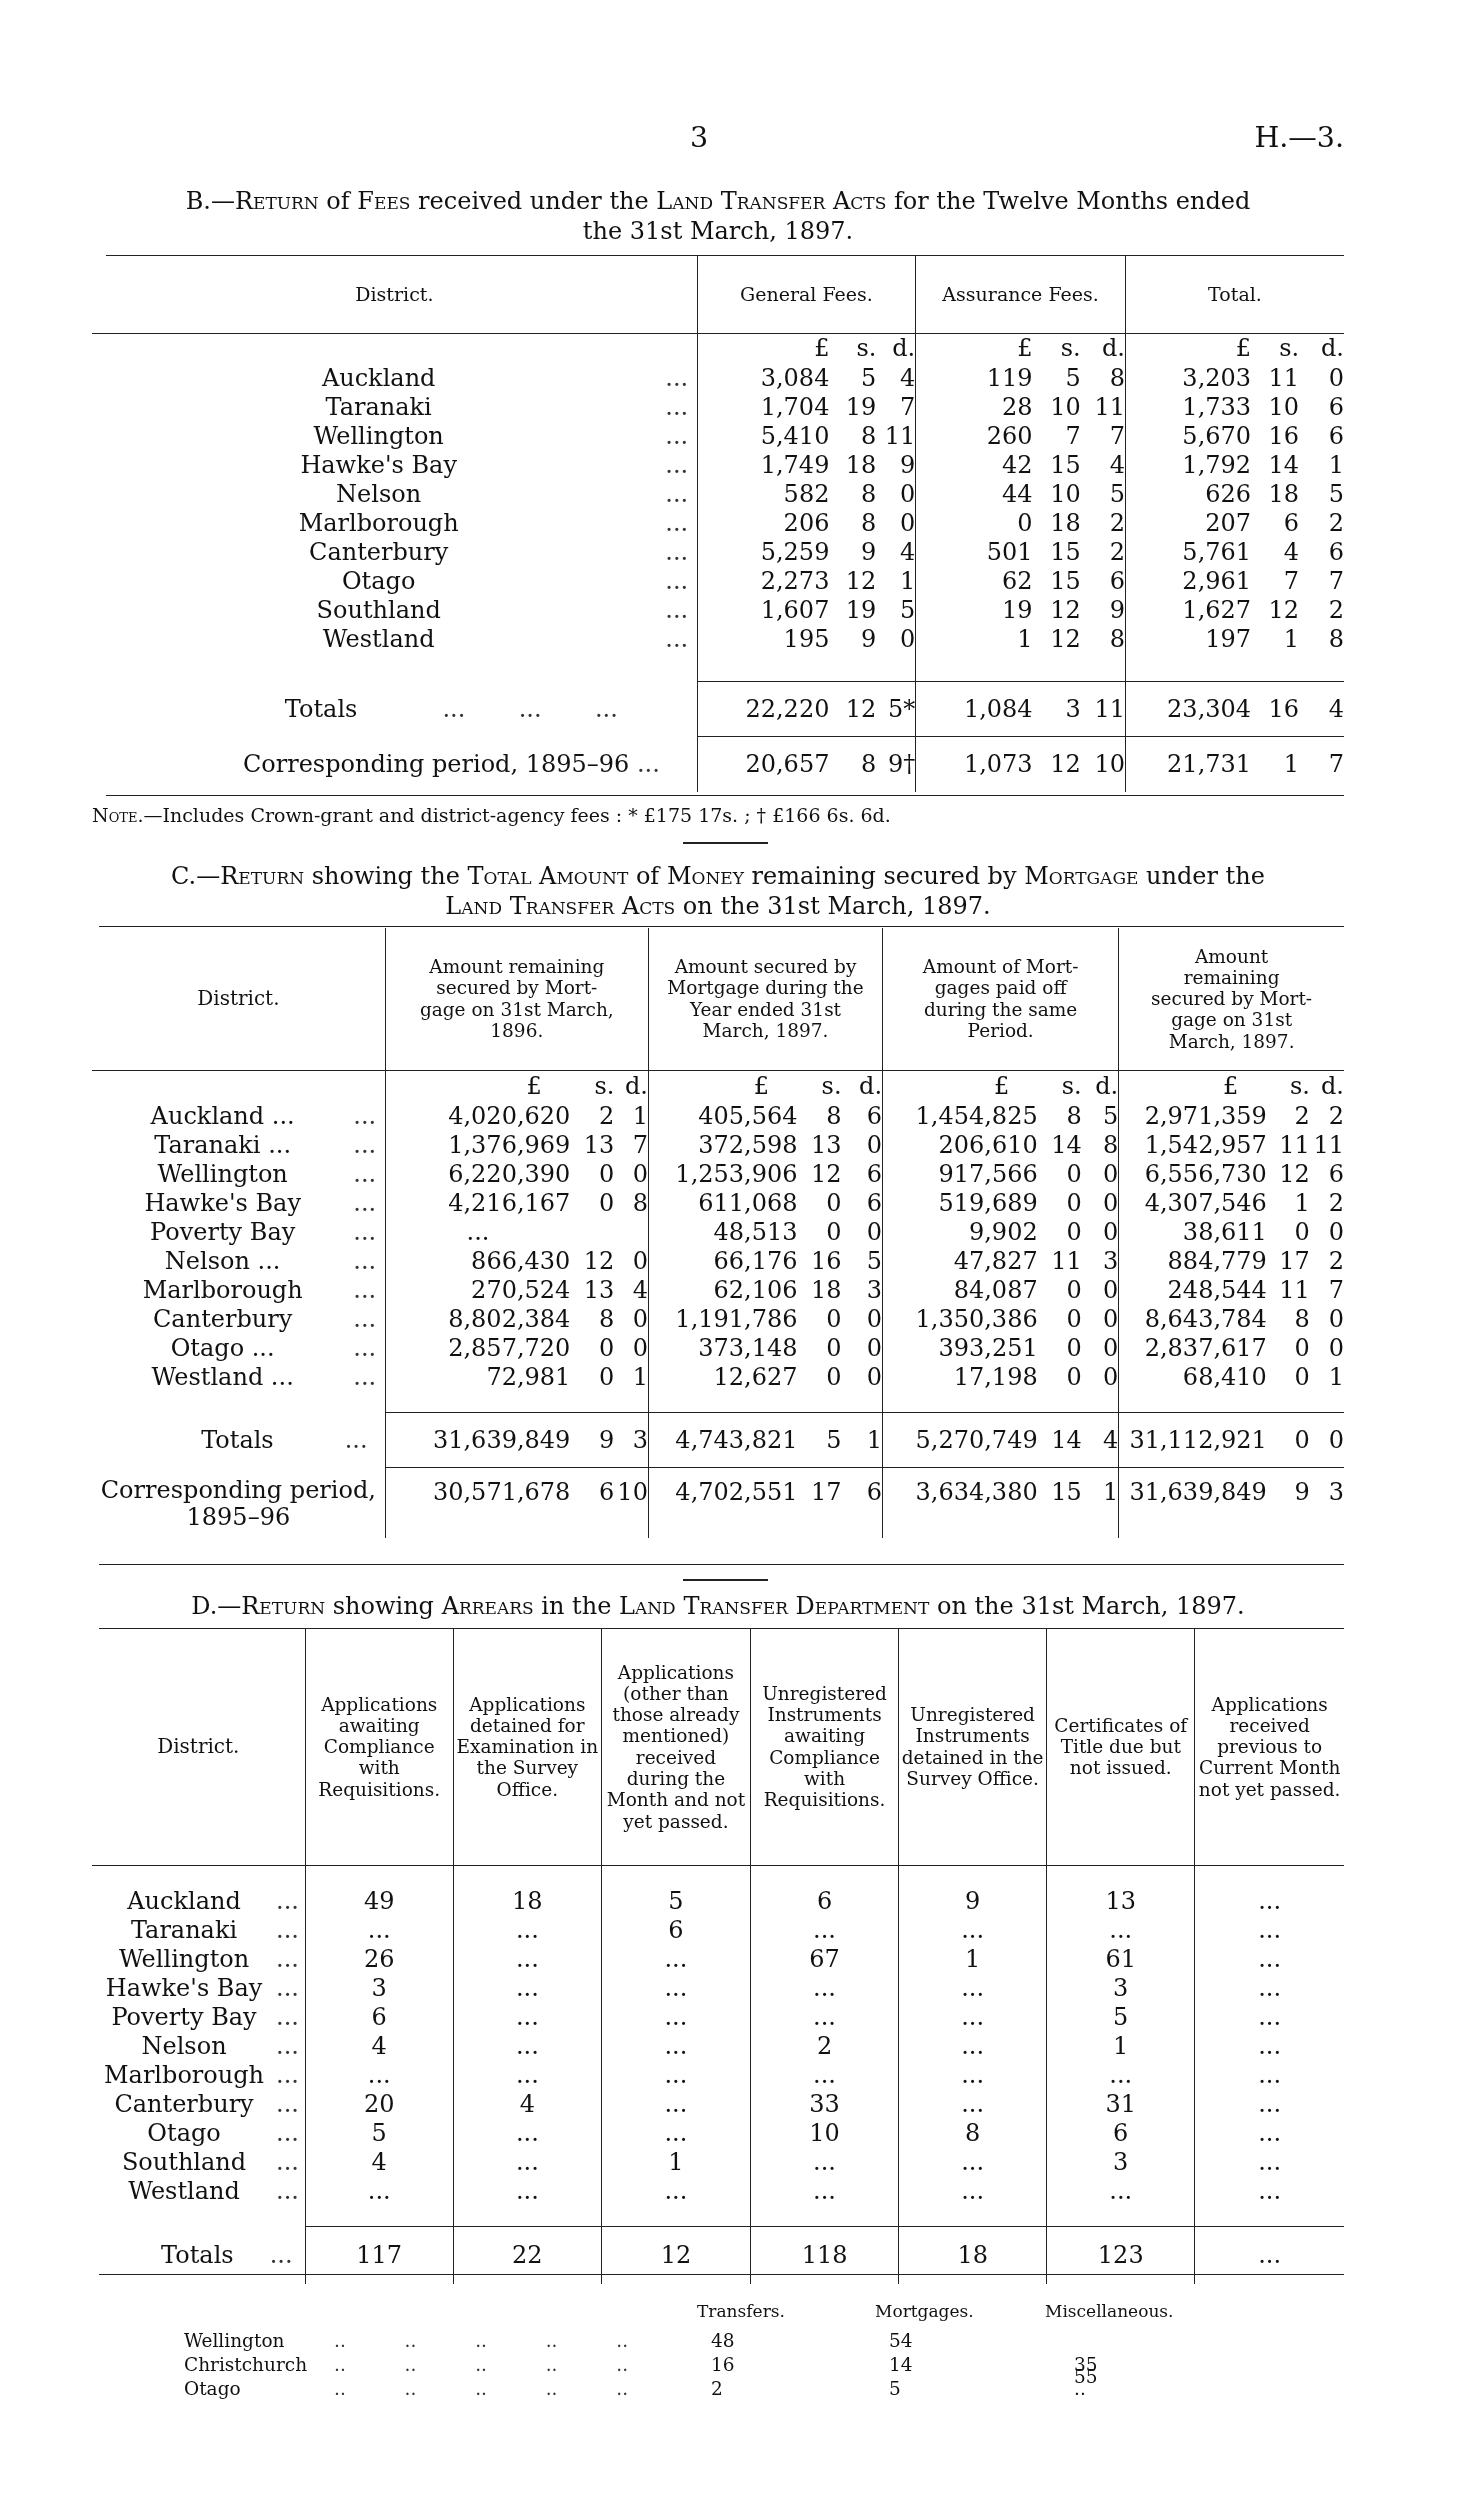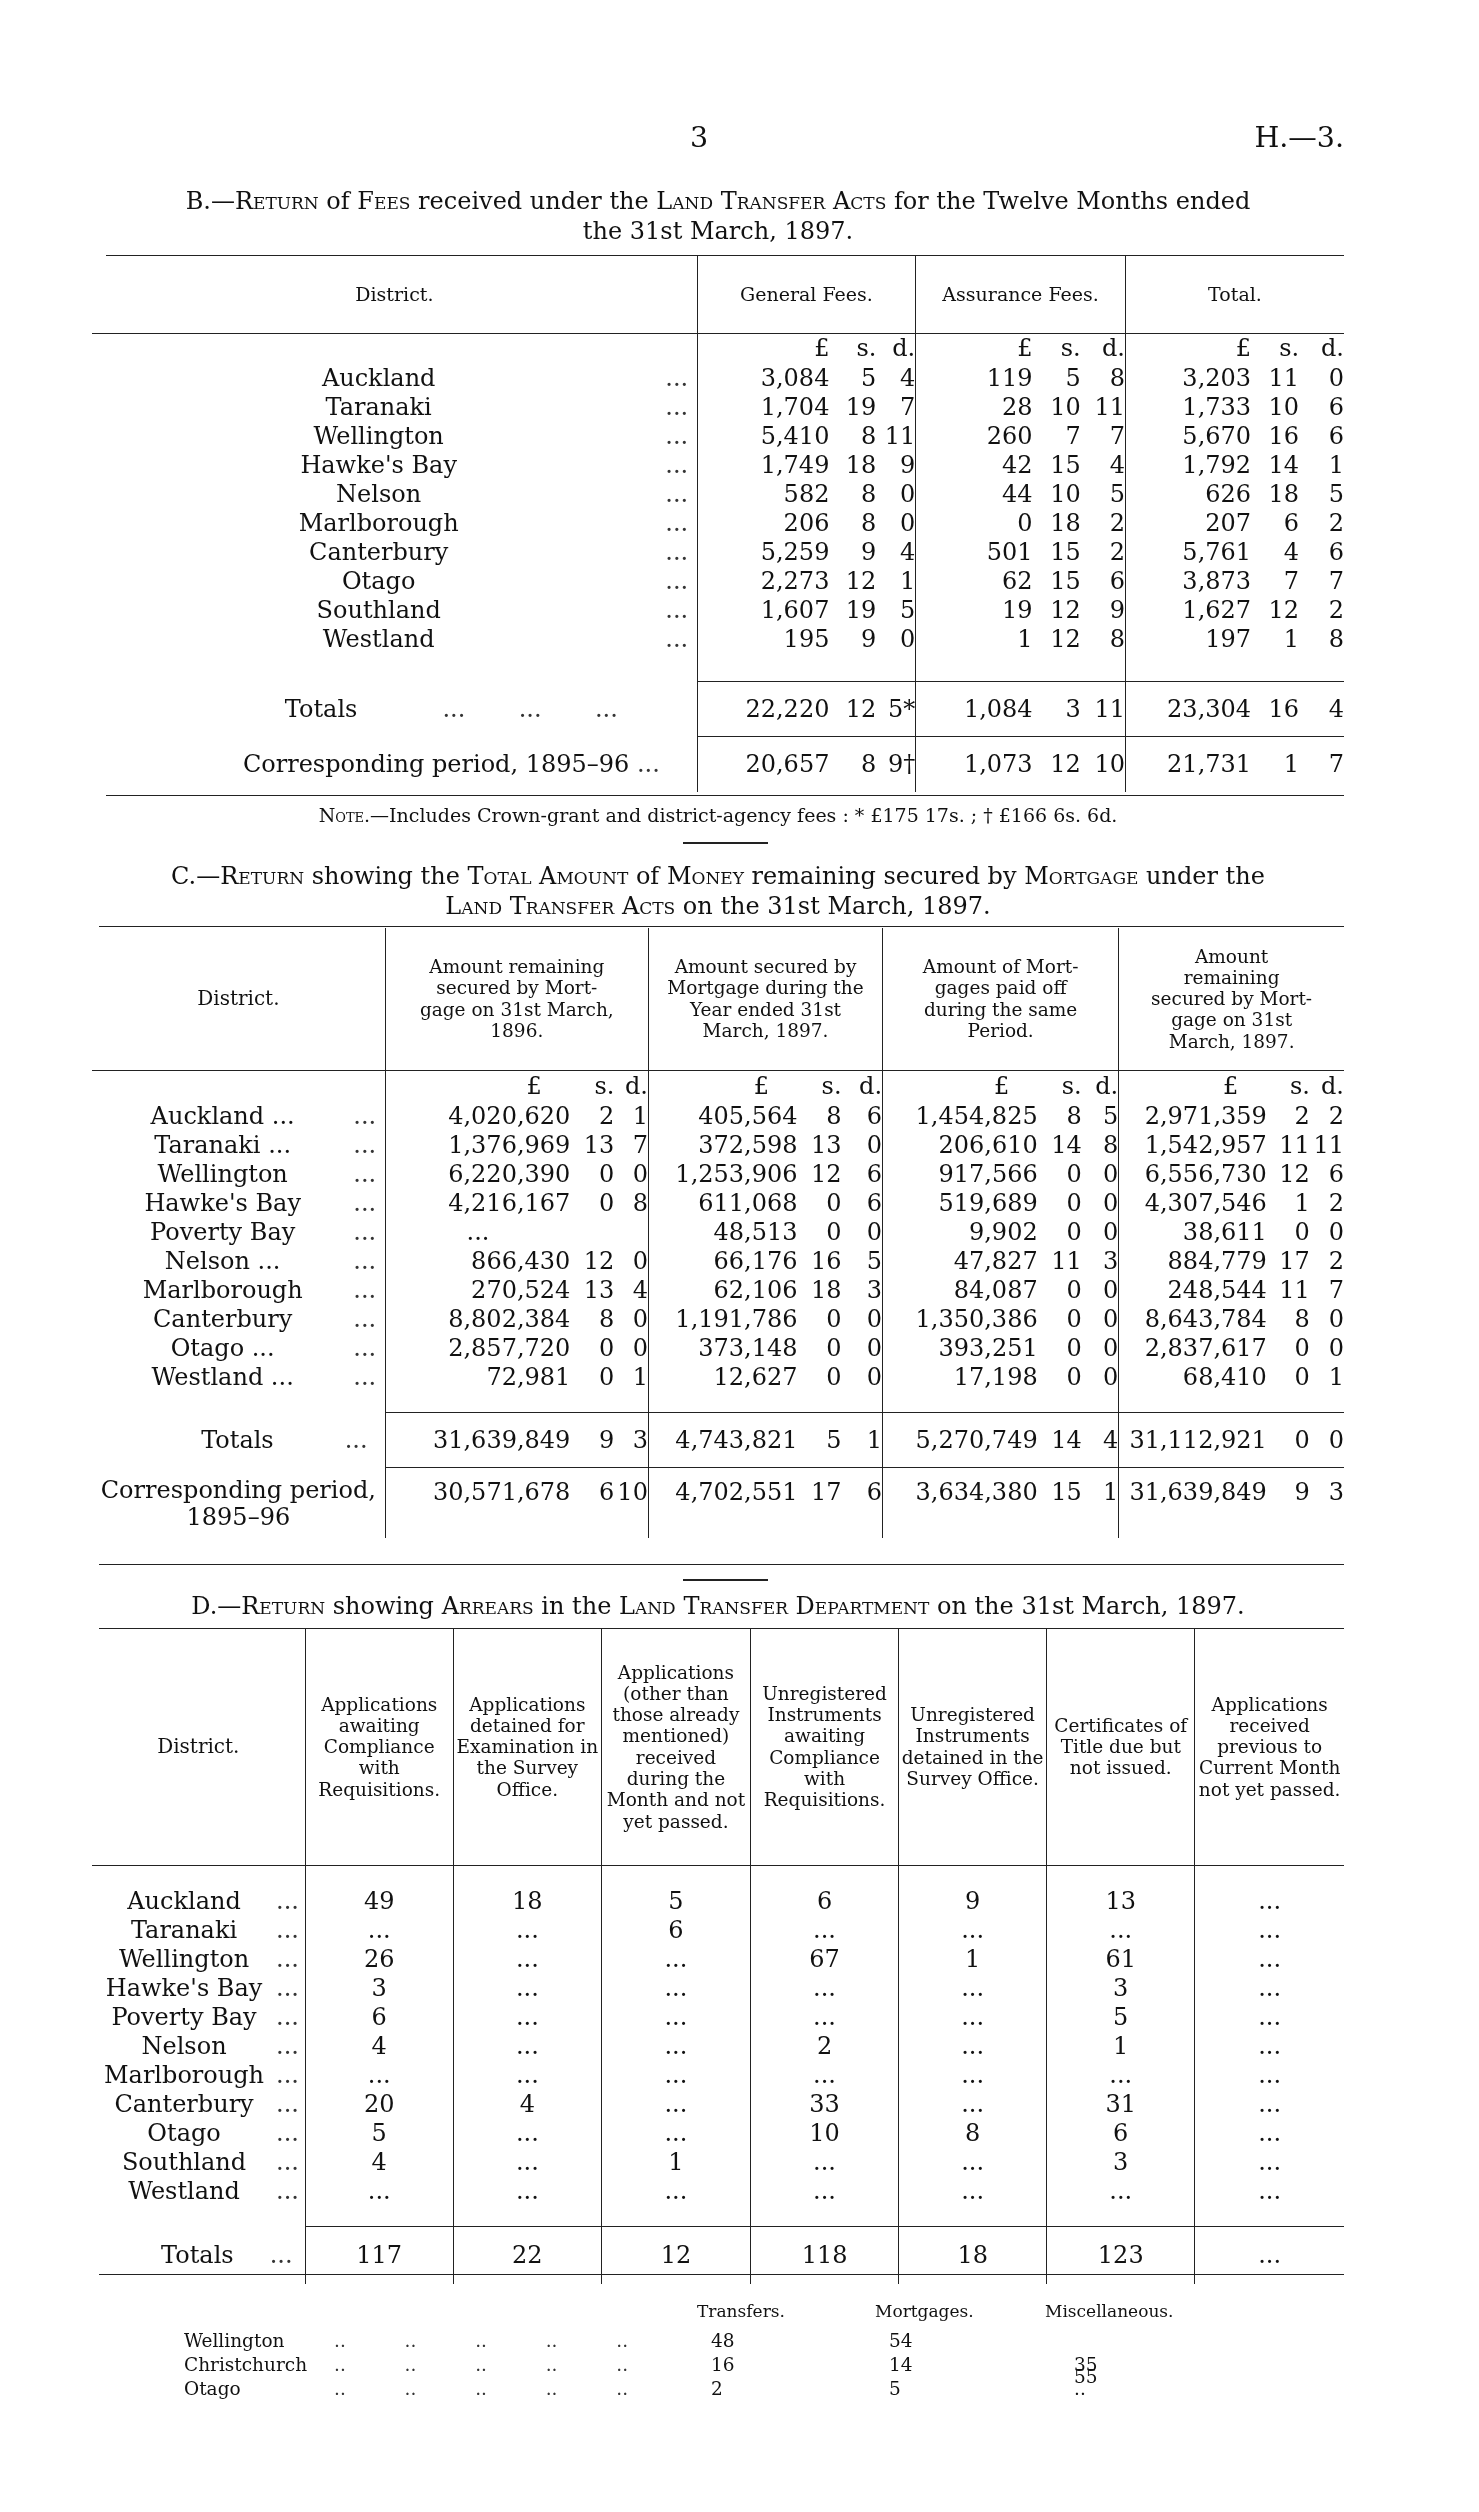--- a/index.html
+++ b/index.html
@@ -173,7 +173,7 @@
           <td class="num vb">62</td>
           <td class="num">15</td>
           <td class="num">6</td>
-          <td class="num vb">3,873</td>
+          <td class="num vb">2,961</td>
           <td class="num">7</td>
           <td class="num">7</td>
         </tr>

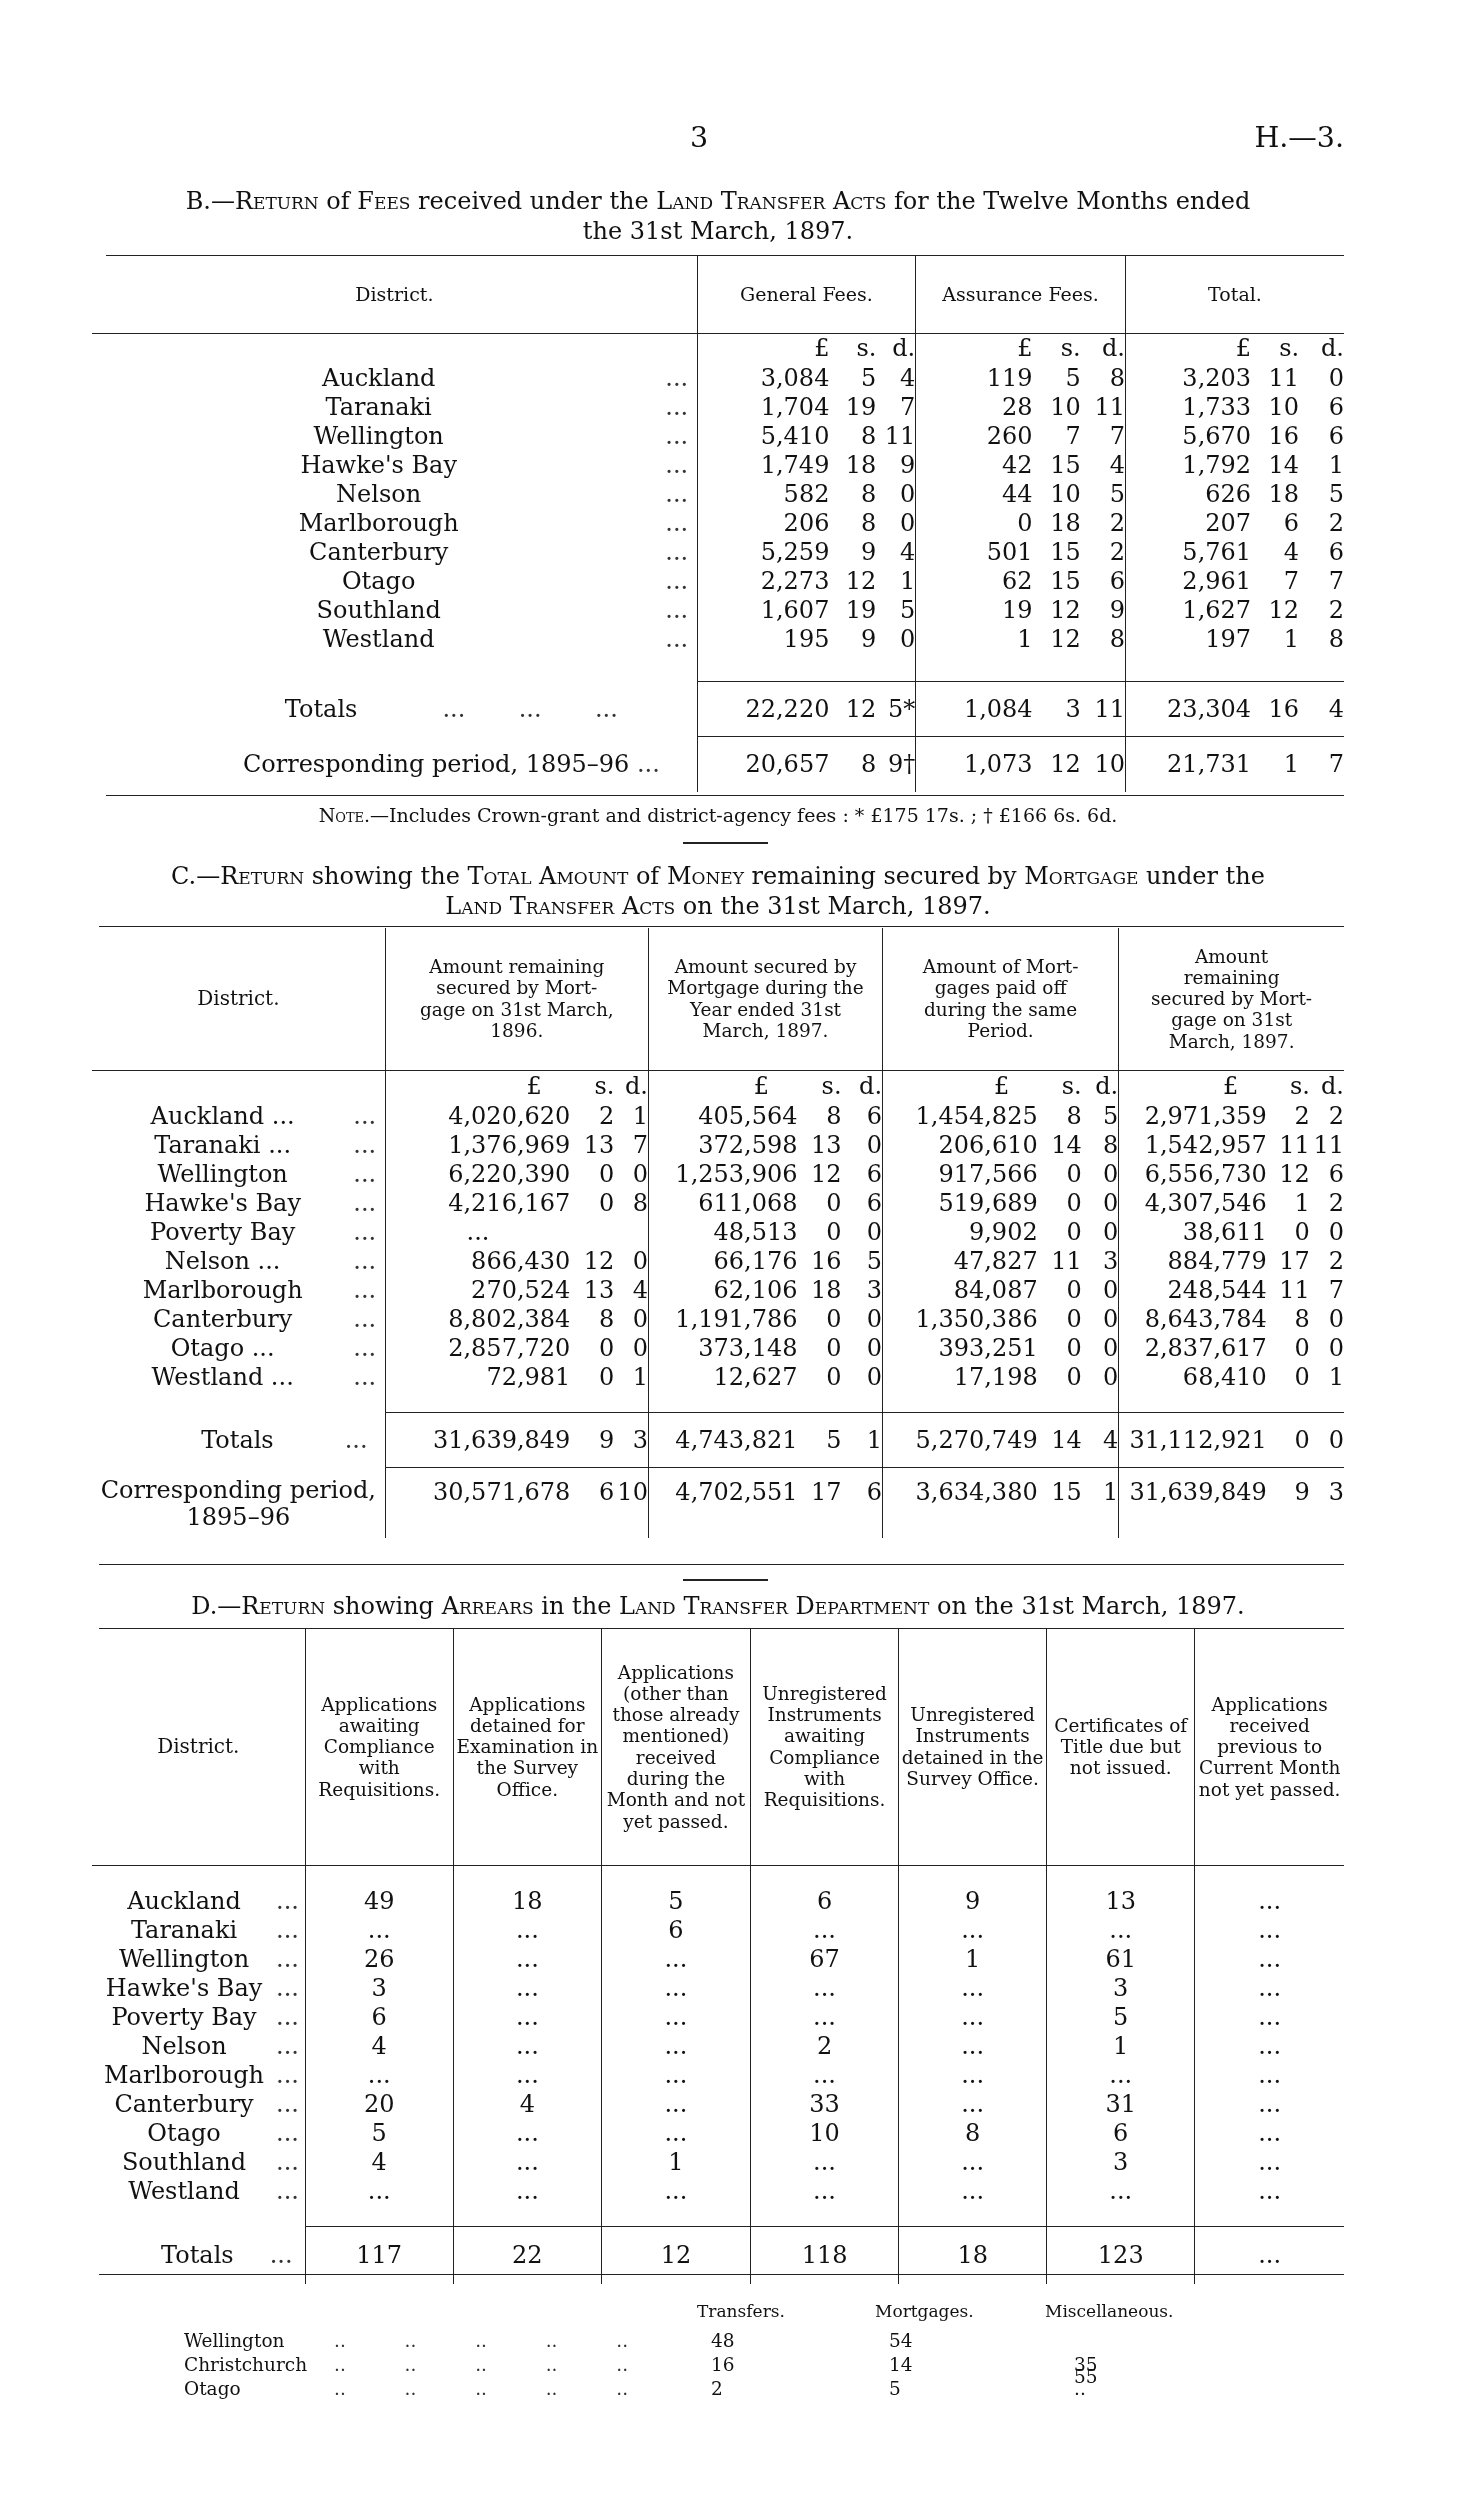--- a/index.html
+++ b/index.html
@@ -14,7 +14,7 @@
   .hdr .code { position: absolute; right: 0; top: 0; font-size: 28.5px; }
   .title { position: absolute; left: 0; width: 1252px; text-align: center; font-size: 24px; line-height: 30px; }
   .title .sc { font-variant: small-caps; }
-  .note { position: absolute; left: 0; width: 1252px; text-align: center; font-size: 19px; }
+  .note { position: absolute; left: 0; width: 1252px; font-size: 19px; }
   .note .sc { font-variant: small-caps; }
   .rule { position: absolute; border-top: 1.4px solid #222; }
   .shortrule { position: absolute; left: 591px; width: 85px; border-top: 2.1px solid #222; }

